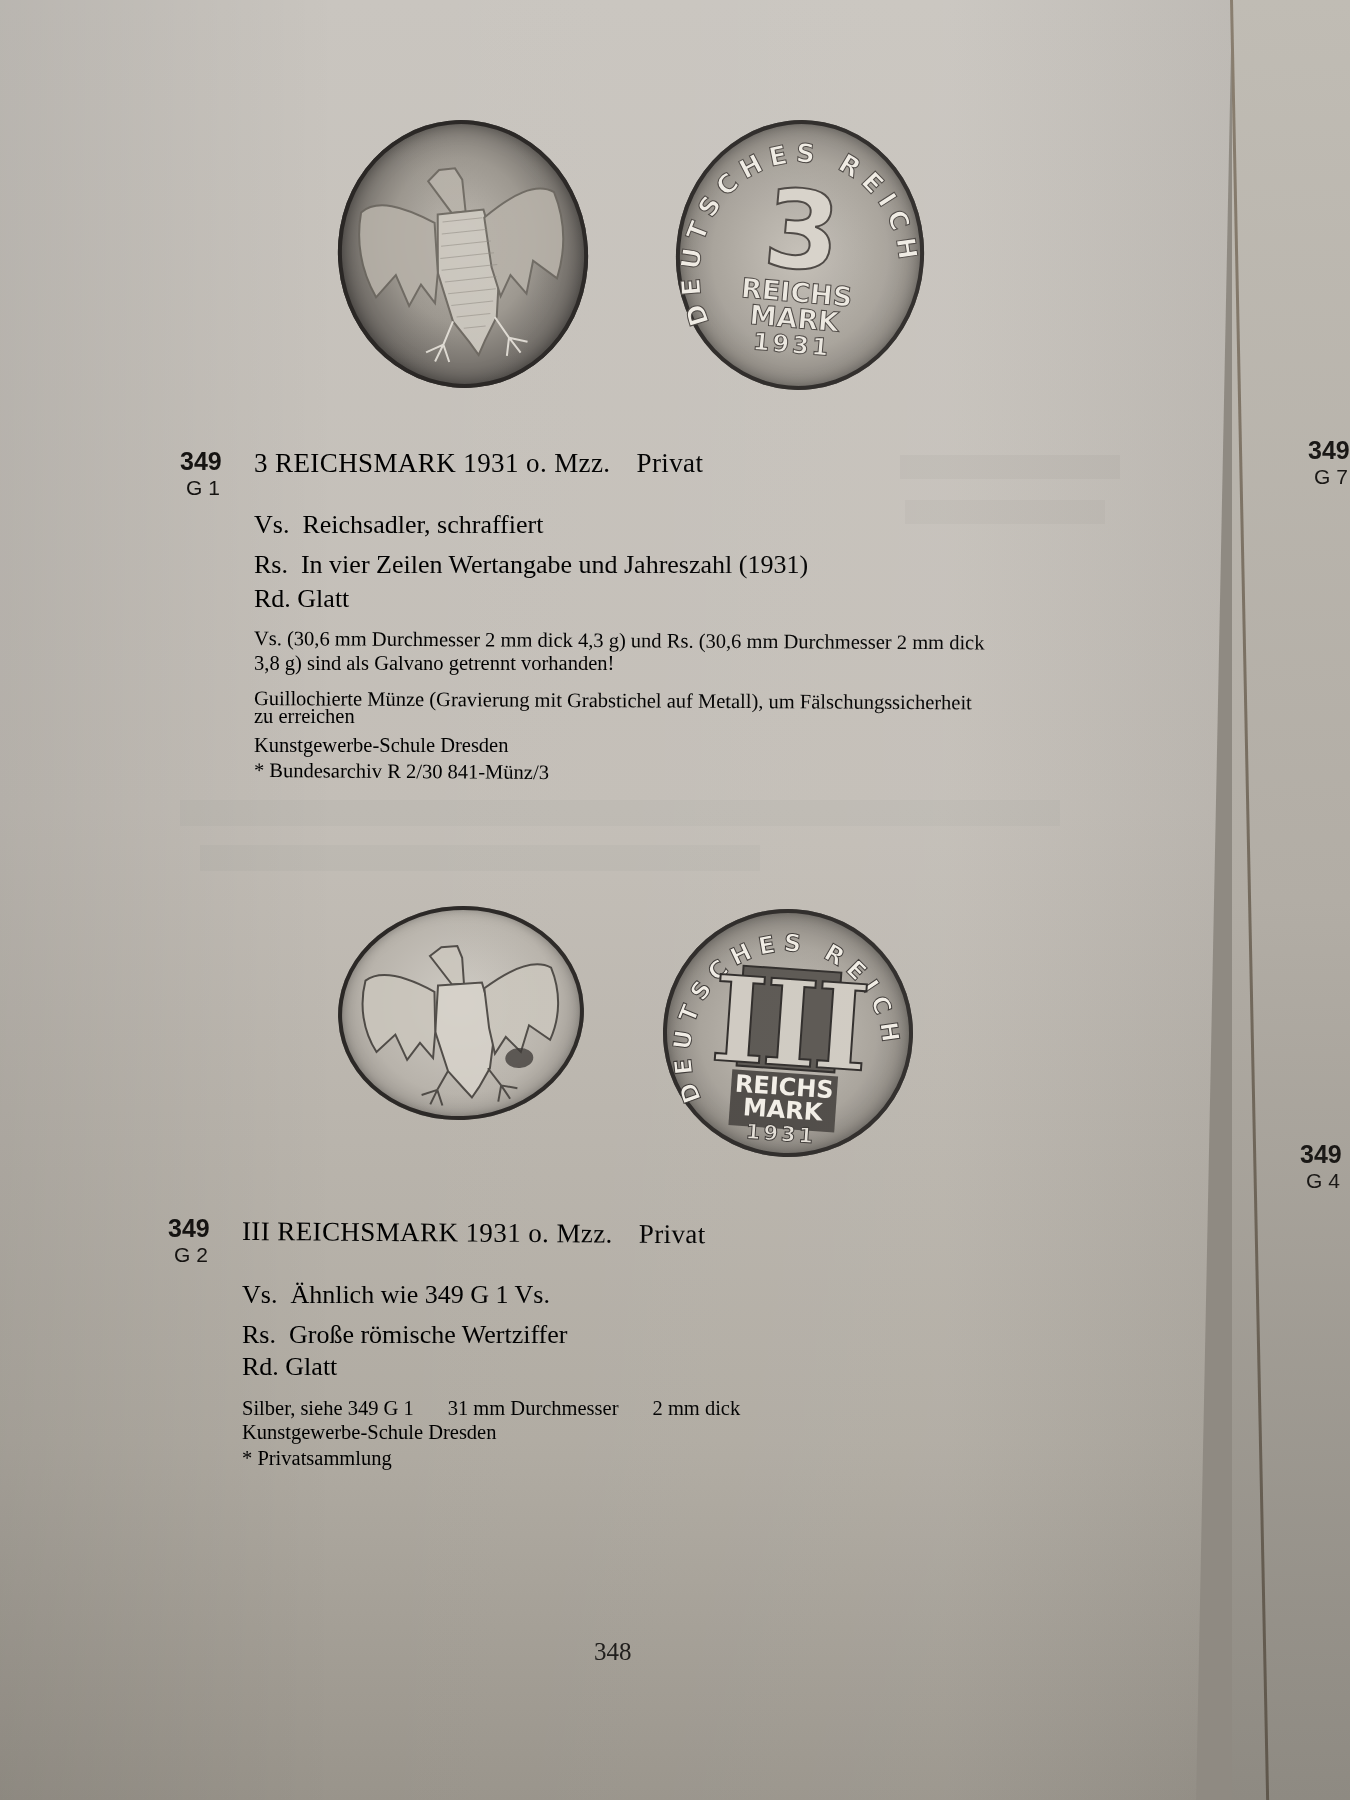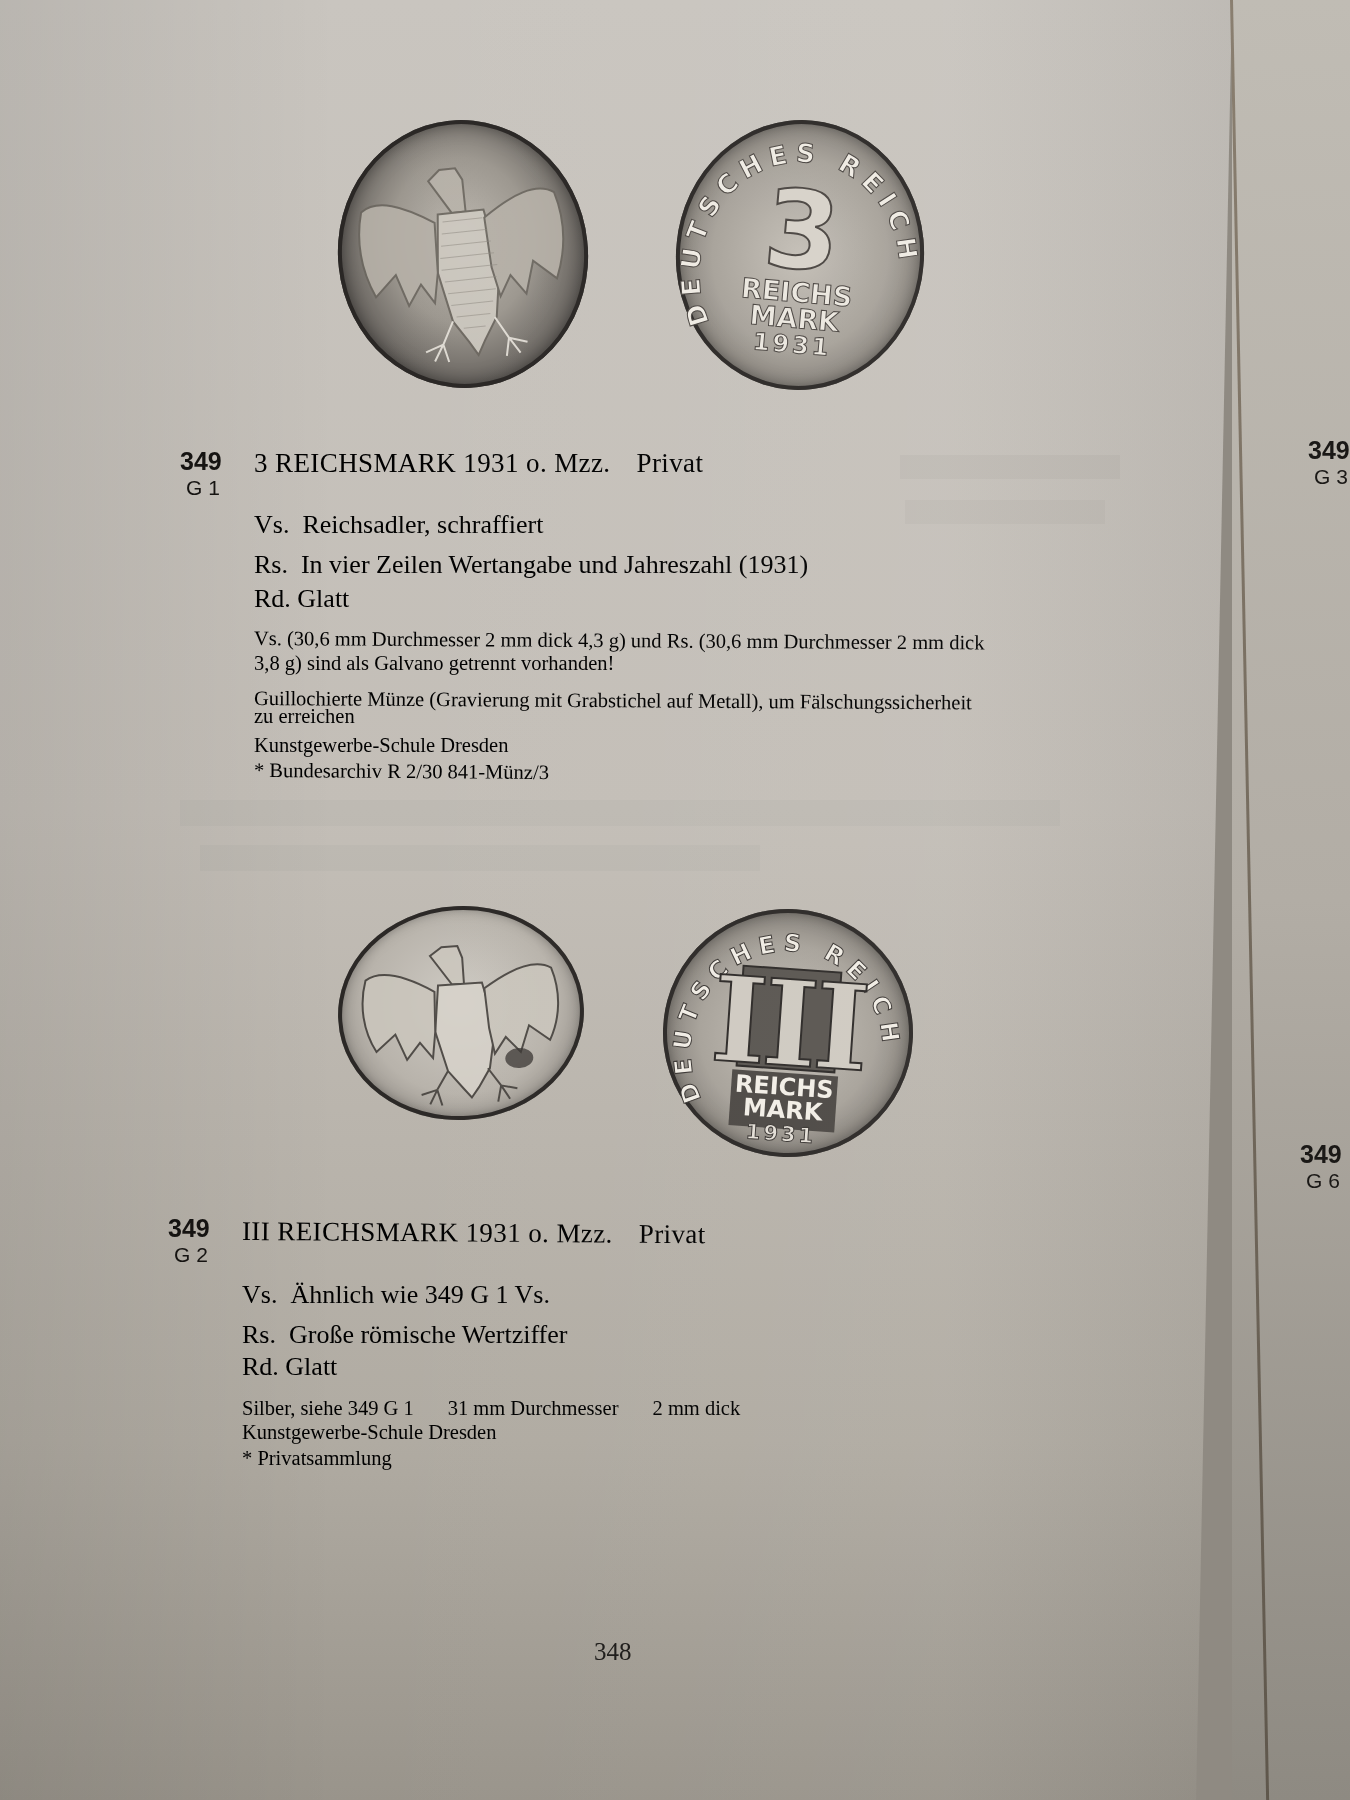--- a/index.html
+++ b/index.html
@@ -202,7 +202,7 @@
 <div class="next-page">
   <div class="next-num" style="left:76px; top:436px;">
     <span class="n">349</span>
-    <span class="g">G 3</span>
+    <span class="g">G 7</span>
   </div>
   <div class="next-num" style="left:68px; top:1140px;">
     <span class="n">349</span>

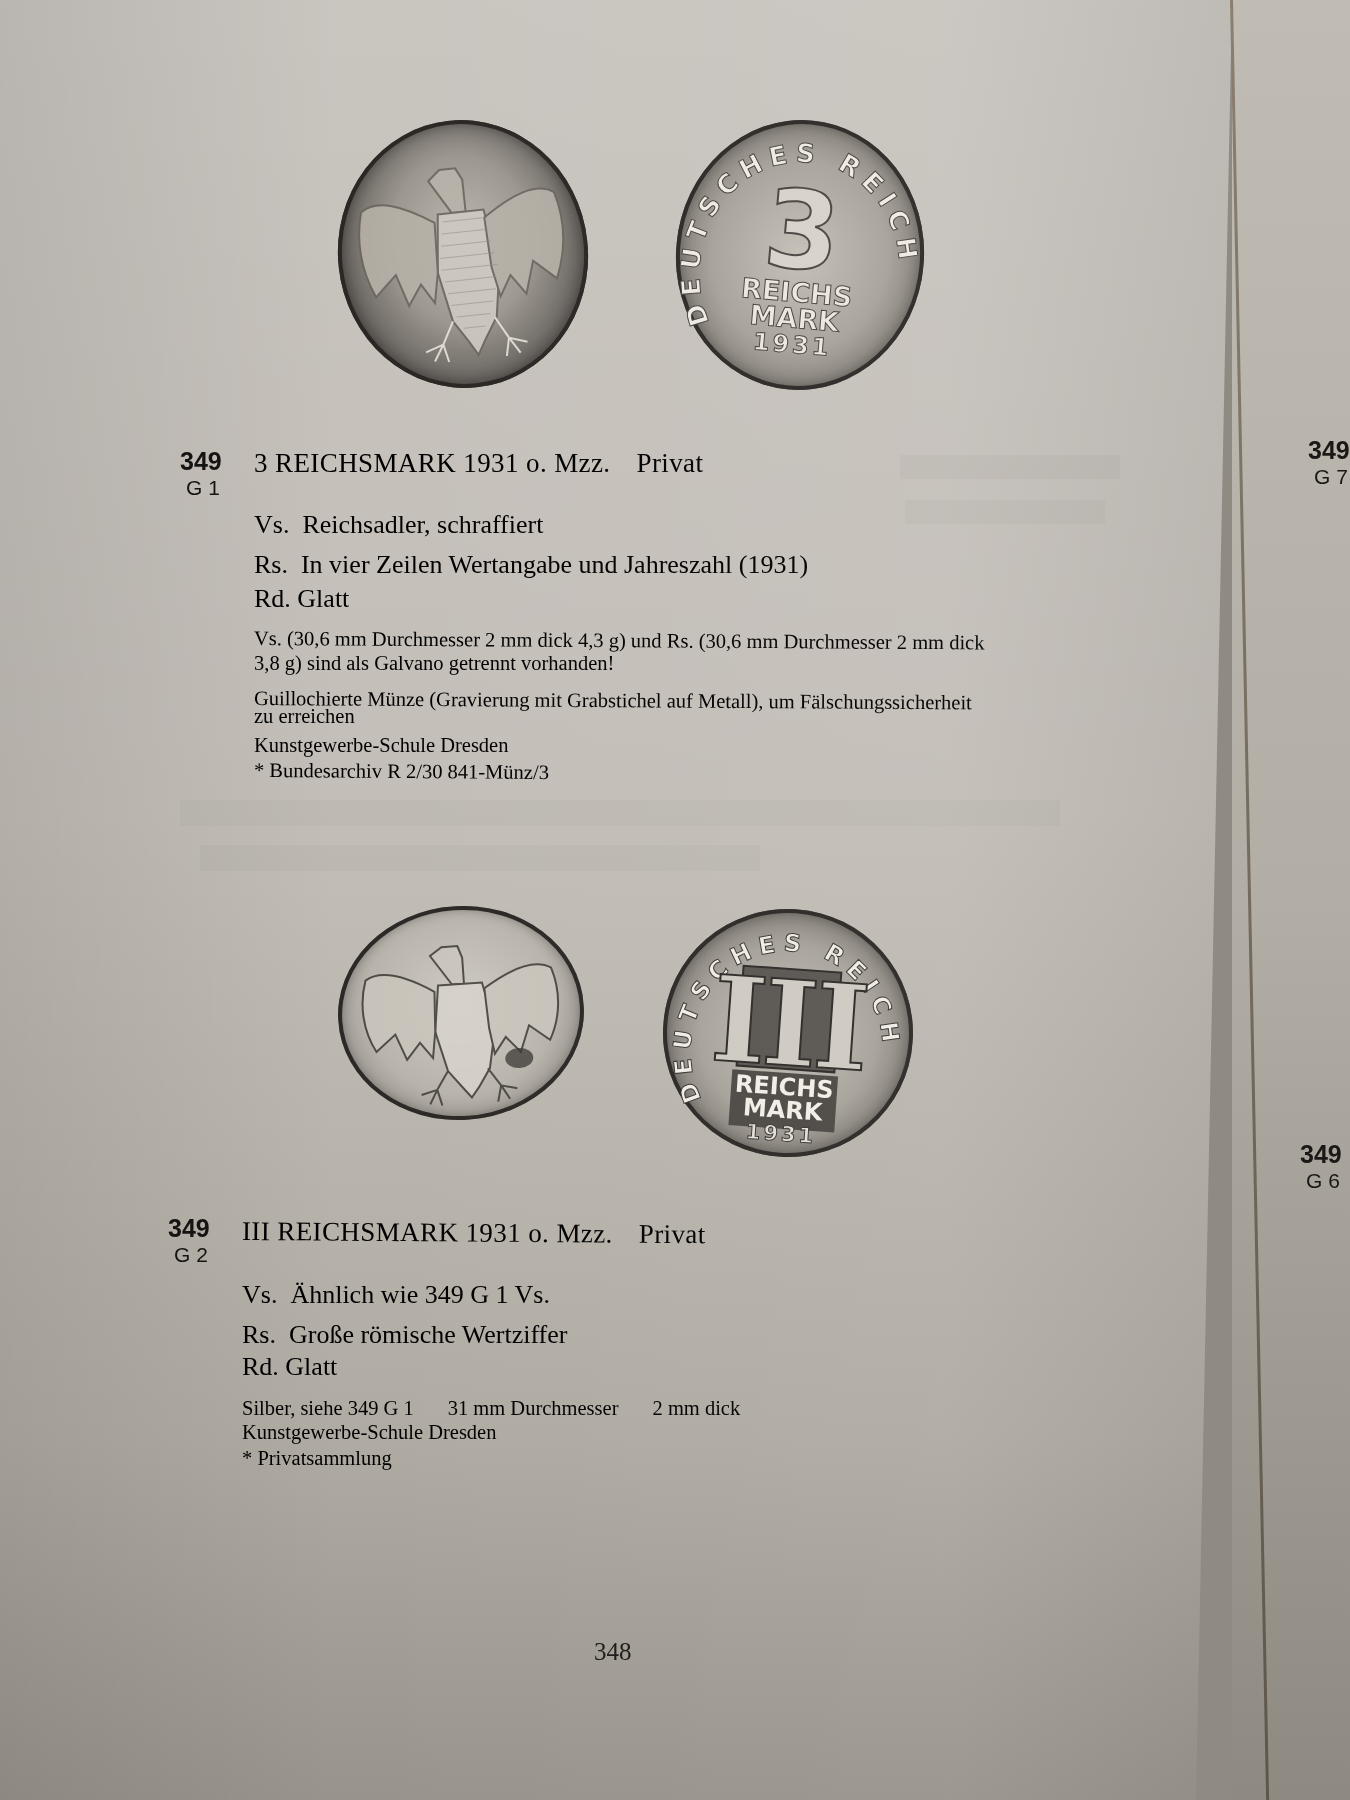--- a/index.html
+++ b/index.html
@@ -206,7 +206,7 @@
   </div>
   <div class="next-num" style="left:68px; top:1140px;">
     <span class="n">349</span>
-    <span class="g">G 6</span>
+    <span class="g">G 4</span>
   </div>
 </div>
 <div class="gutter"></div>

